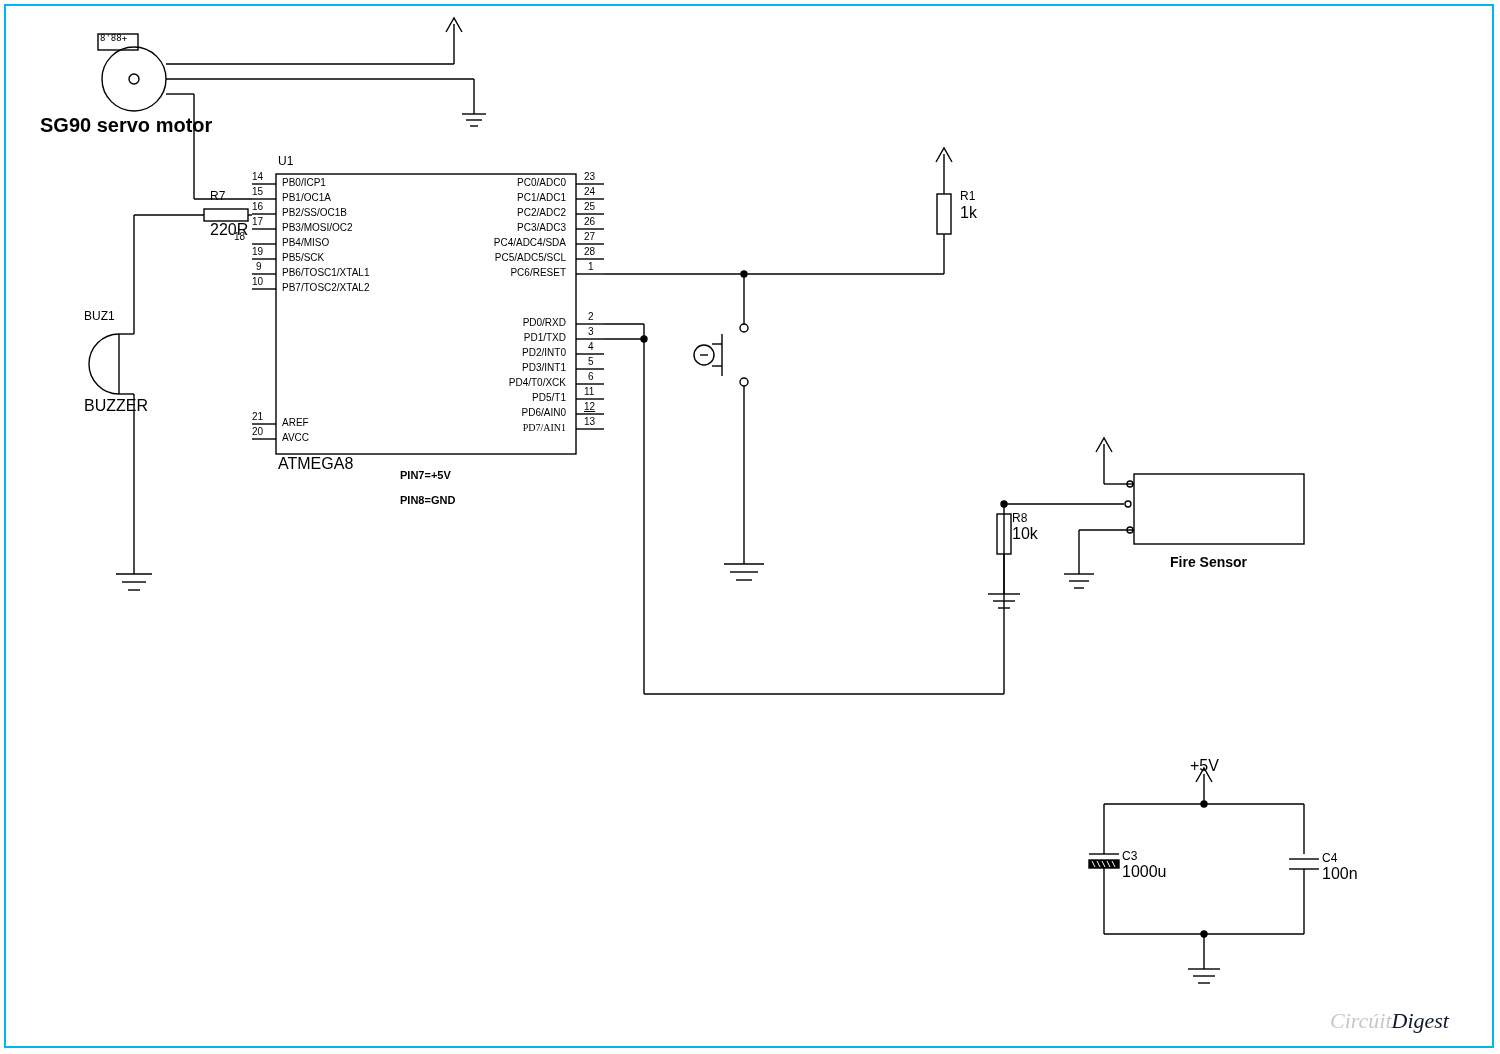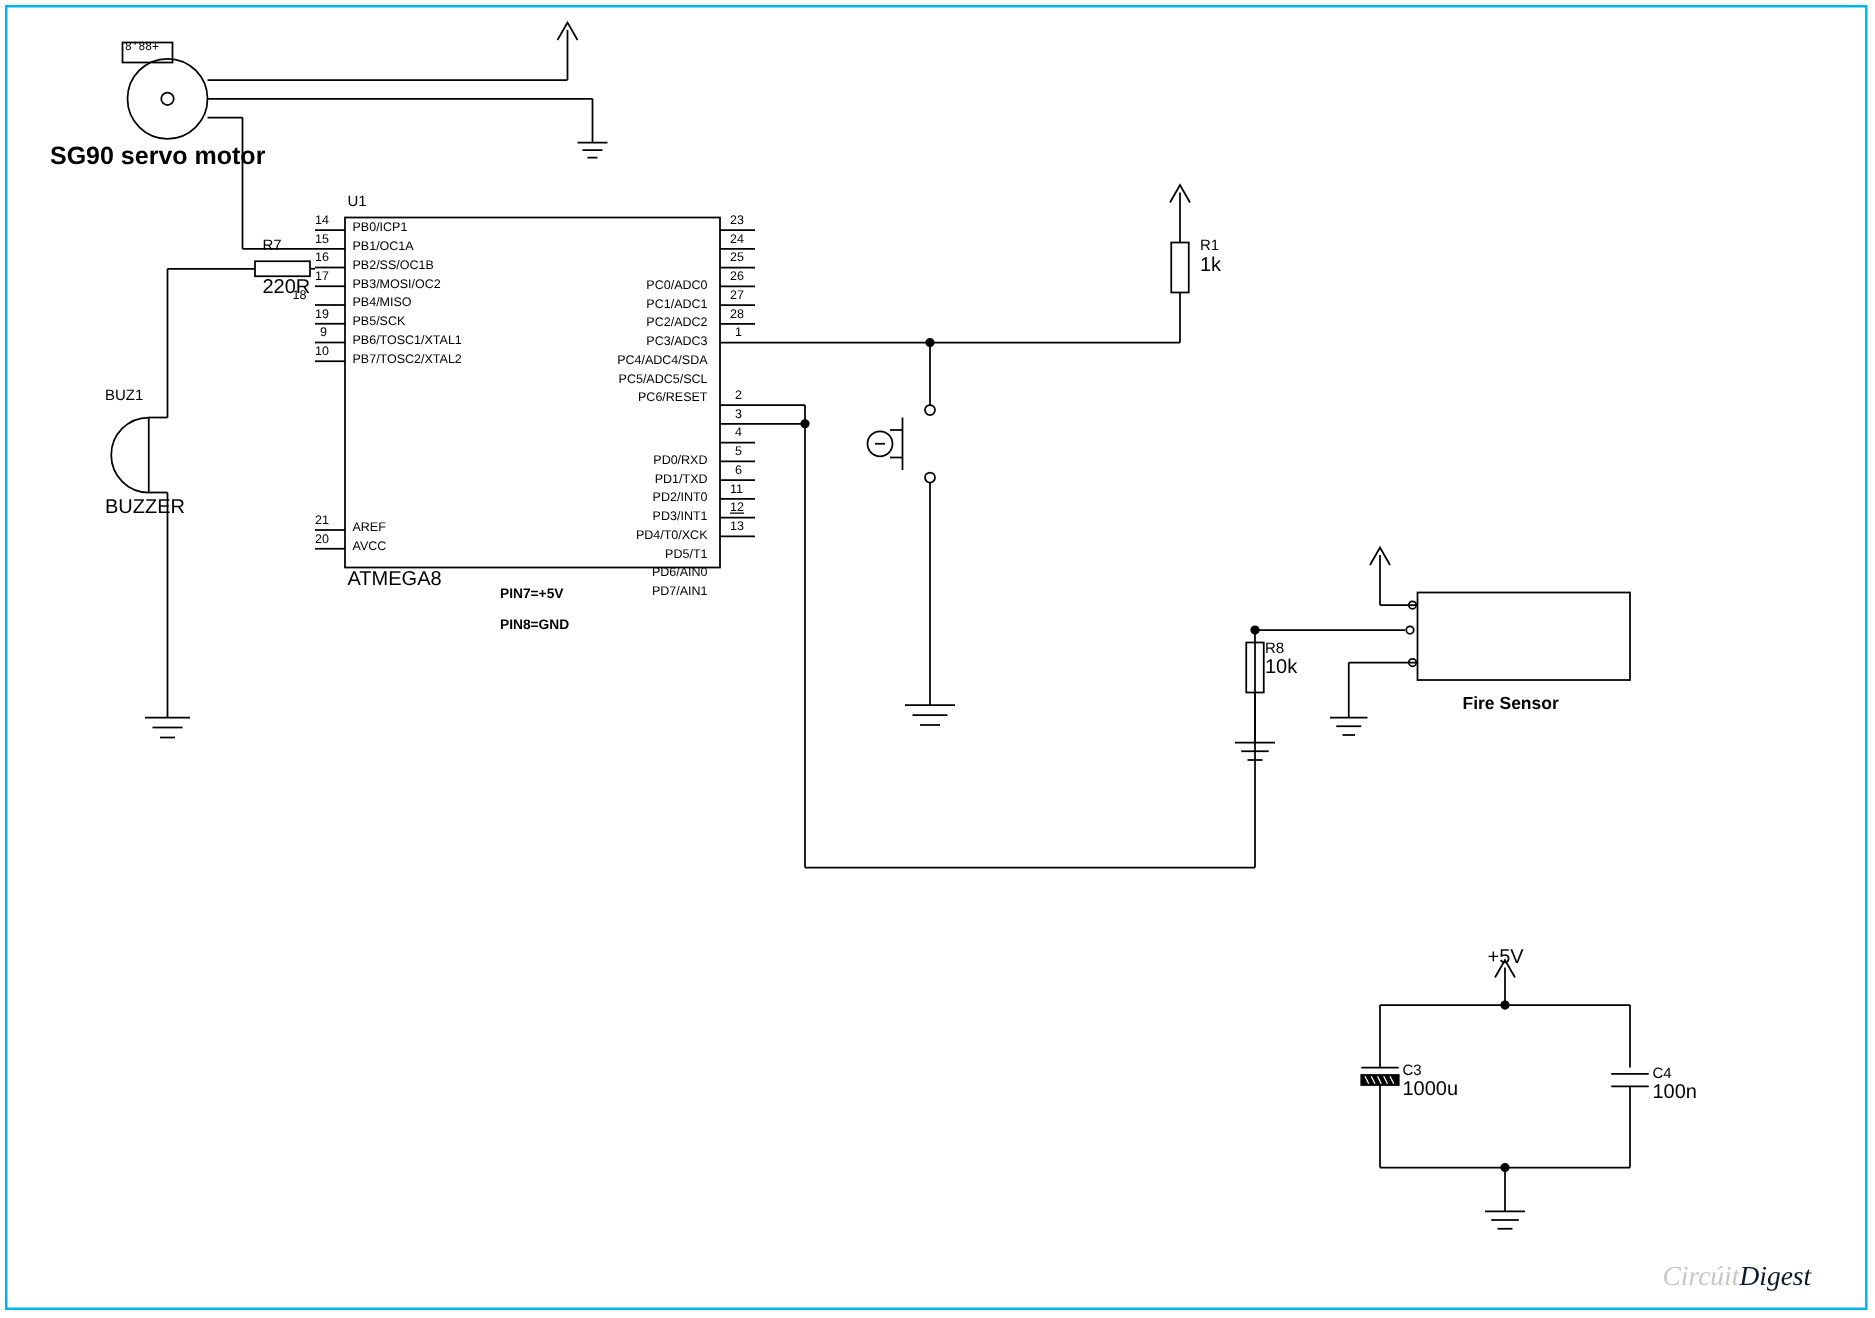--- a/index.html
+++ b/index.html
@@ -46,7 +46,7 @@
   .lbl.mono { font-family: monospace; font-size:9px;}
   .pinnum { font-size:10px; }
   .pinname { font-size:10px; }
-  .right { text-align: right; margin-top: 46px; }
+  .right { text-align: right; }
 </style>
 </head>
 <body>

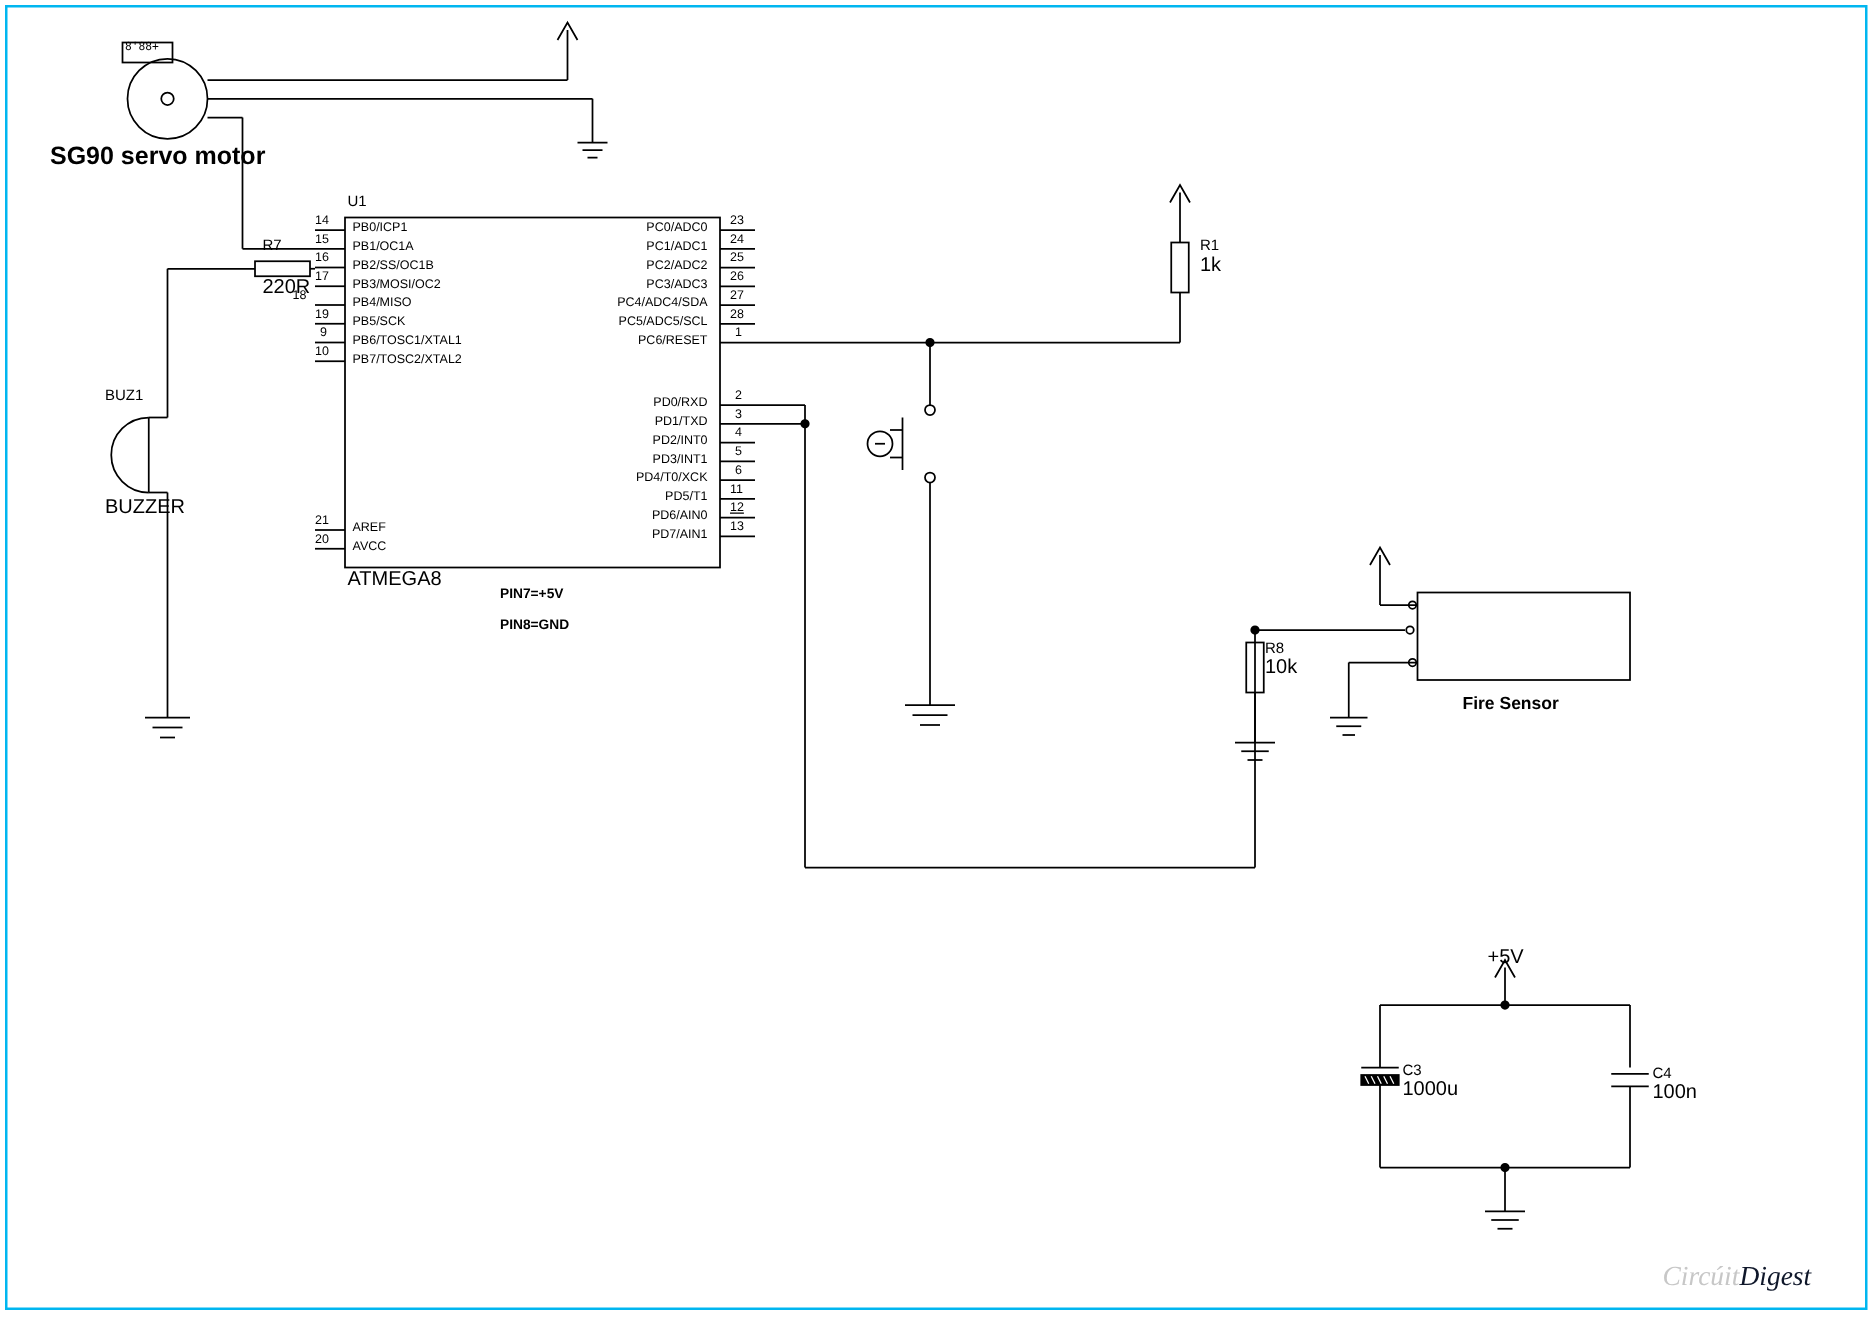--- a/index.html
+++ b/index.html
@@ -278,7 +278,7 @@
 <div class="lbl pinnum" style="left:584px;top:402px;text-decoration:underline;">12</div>
 <div class="lbl pinname right" style="left:500px;top:408px;width:66px;">PD6/AIN0</div>
 <div class="lbl pinnum" style="left:584px;top:417px;">13</div>
-<div class="lbl pinname right" style="left:500px;top:423px;width:66px;">PD7/AIN1</div>
+<div class="lbl pinname right" style="left:500px;top:423px;width:66px;font-family:Liberation Serif, serif;">PD7/AIN1</div>
 
 <div class="lbl" style="left:960px;top:190px;">R1</div>
 <div class="lbl small" style="left:960px;top:205px;">1k</div>

